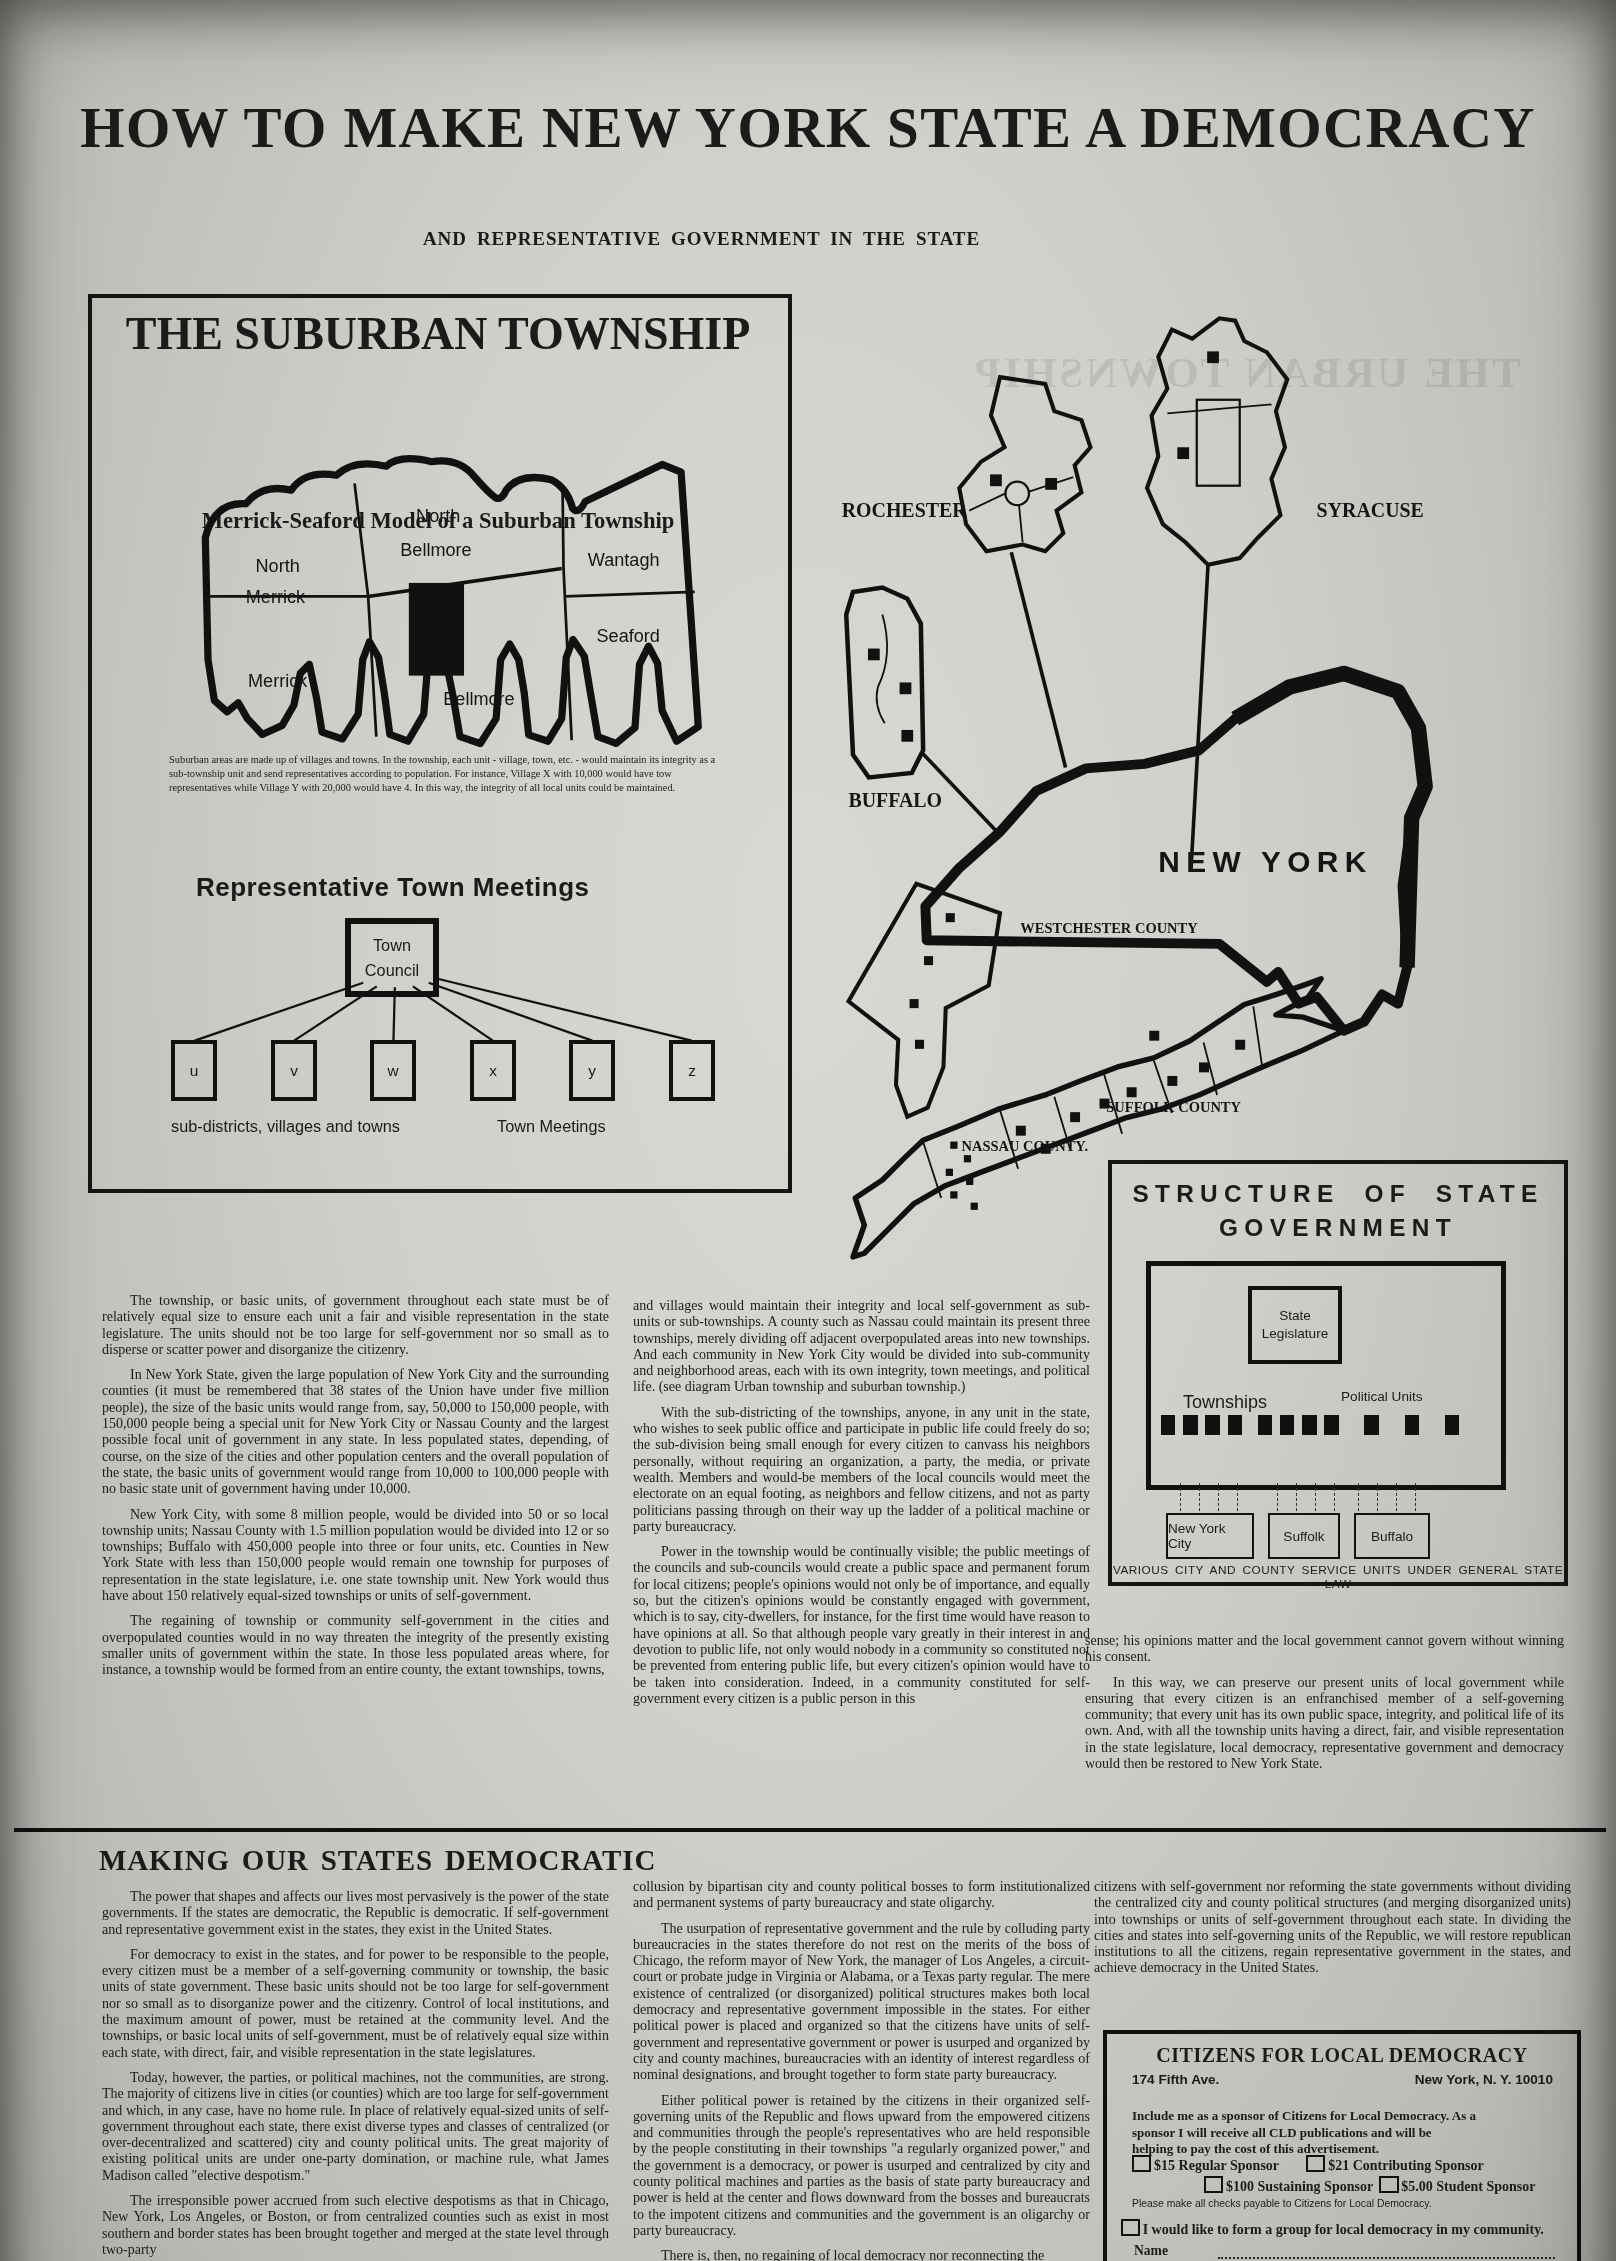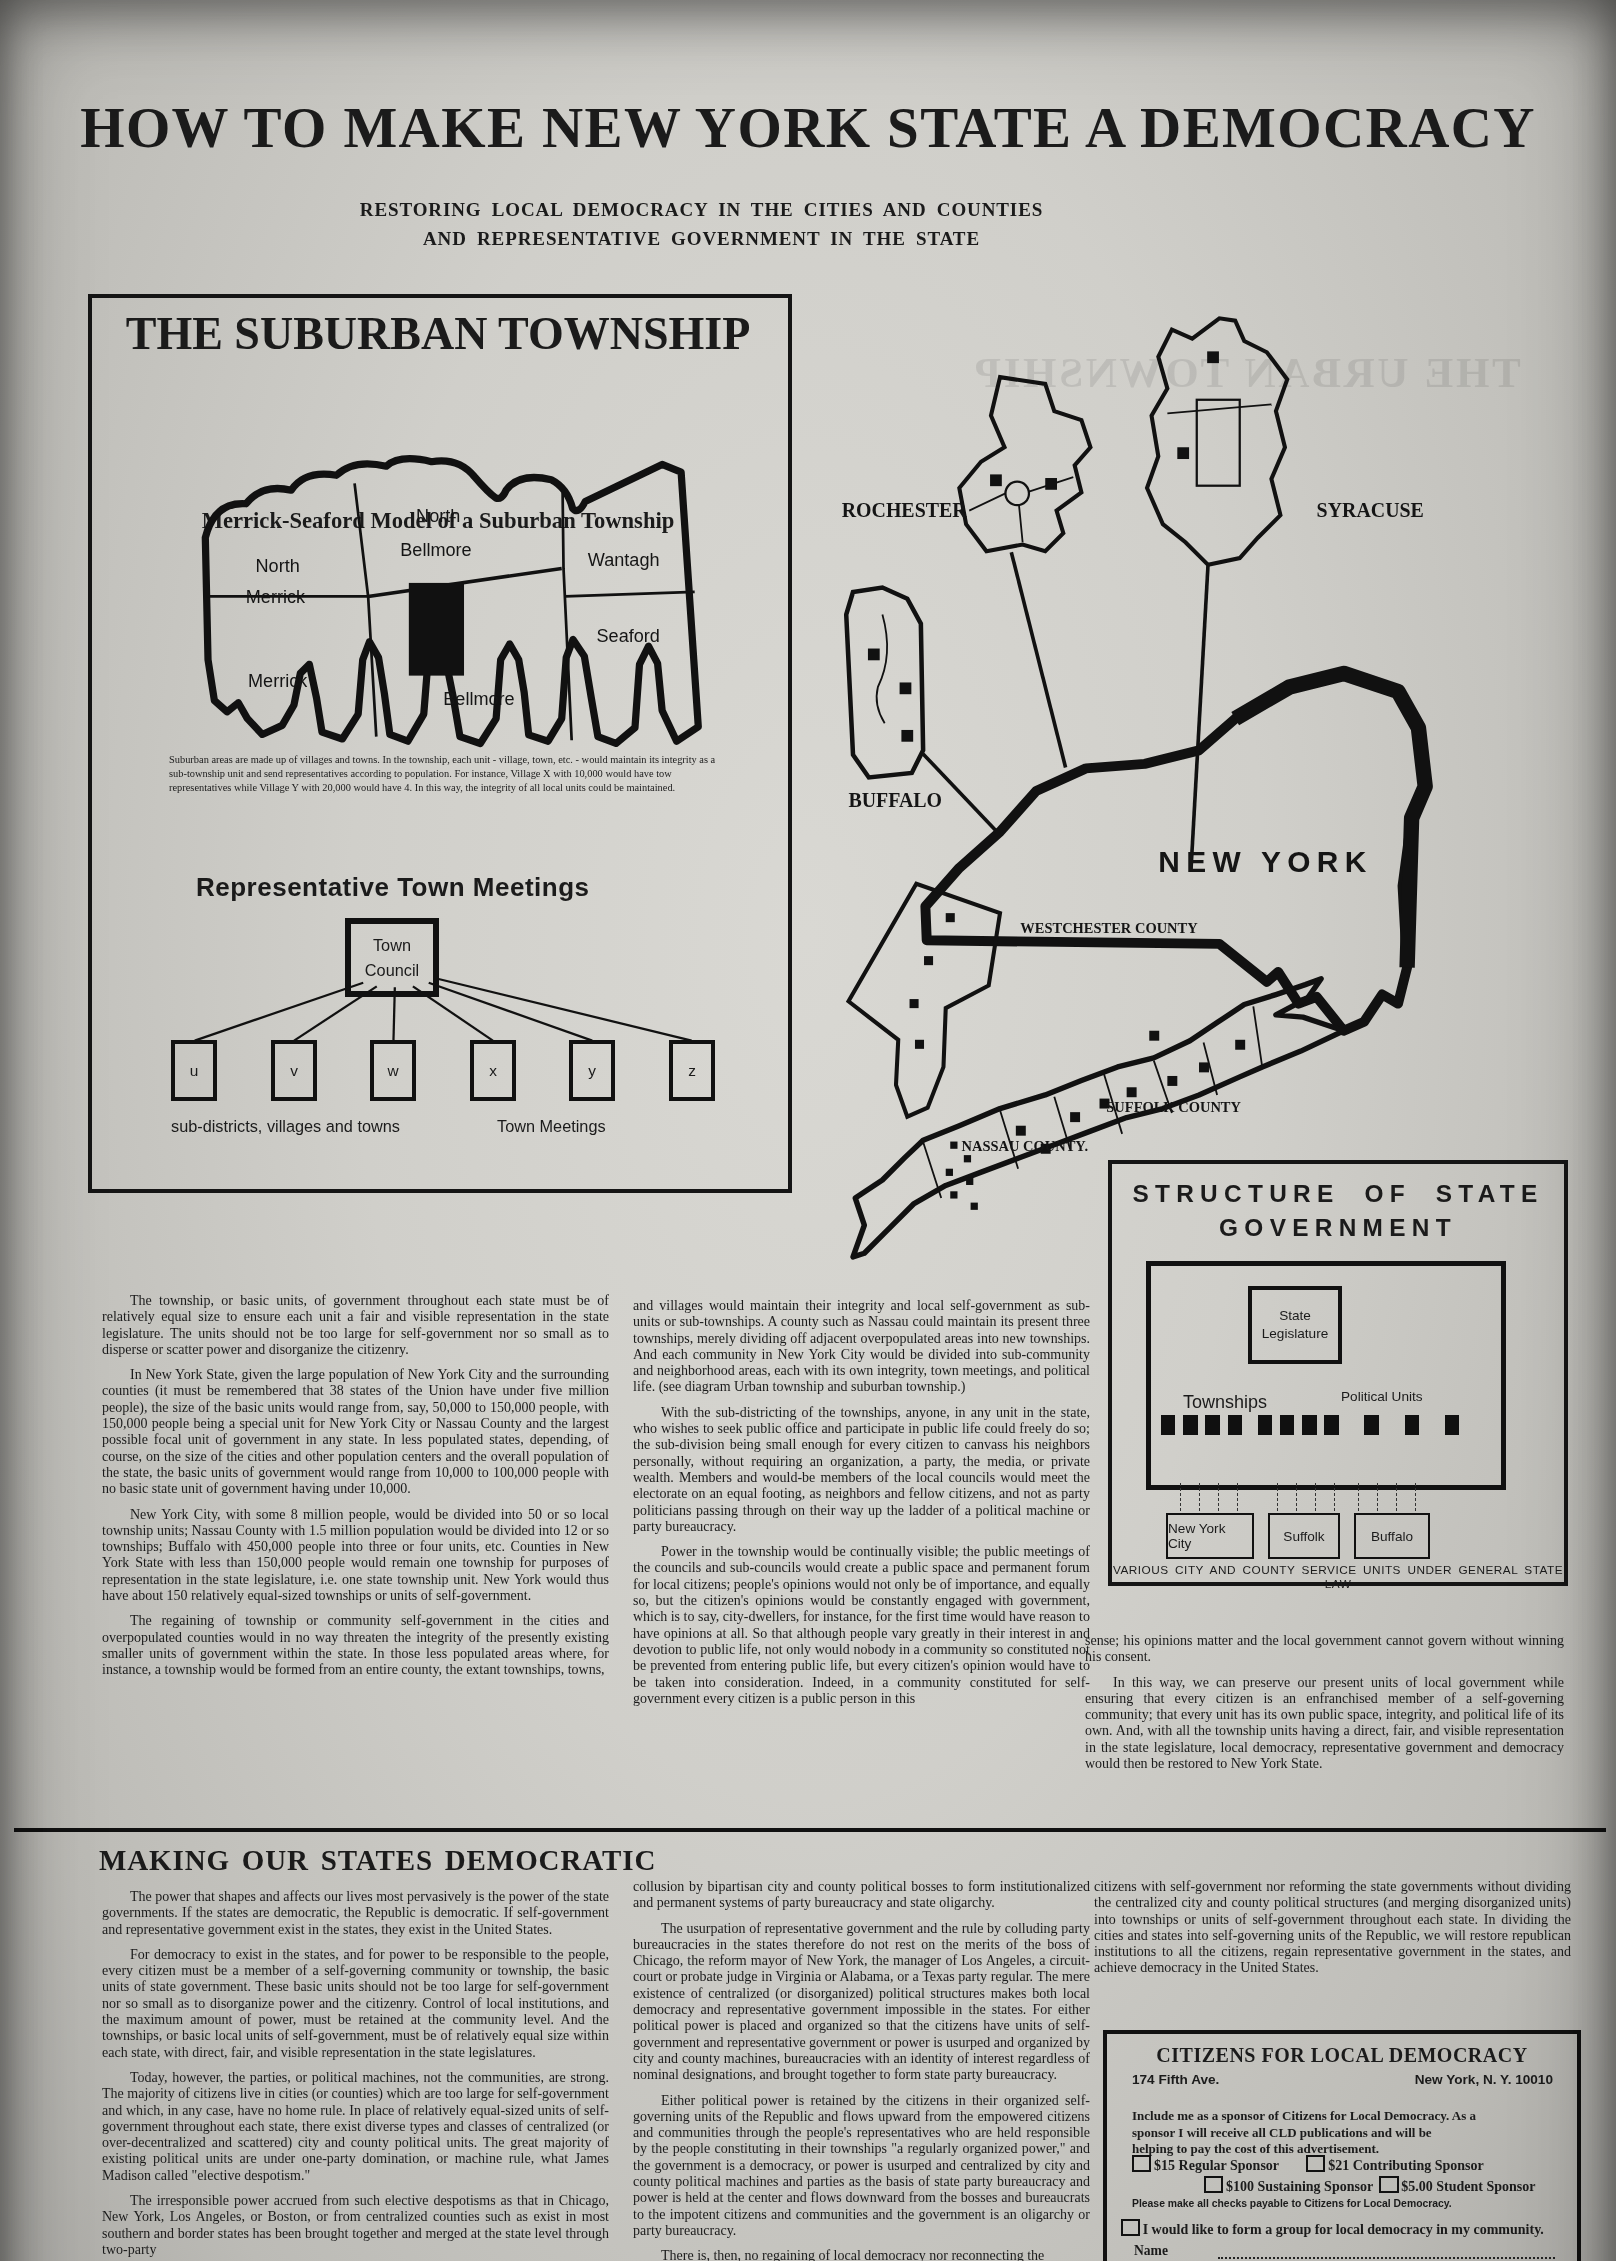--- a/index.html
+++ b/index.html
@@ -74,7 +74,6 @@
   <div class="abs ghost serif" style="left:972px;top:348px;font-size:43px;letter-spacing:2.7px;">THE URBAN TOWNSHIP</div>
 
   <div class="abs main-title center serif">HOW TO MAKE NEW YORK STATE A DEMOCRACY</div>
-  <div class="abs sub1 center serif">RESTORING LOCAL DEMOCRACY IN THE CITIES AND COUNTIES</div>
   <div class="abs sub2 center serif">AND REPRESENTATIVE GOVERNMENT IN THE STATE</div>
 
   <div class="abs sub-box">

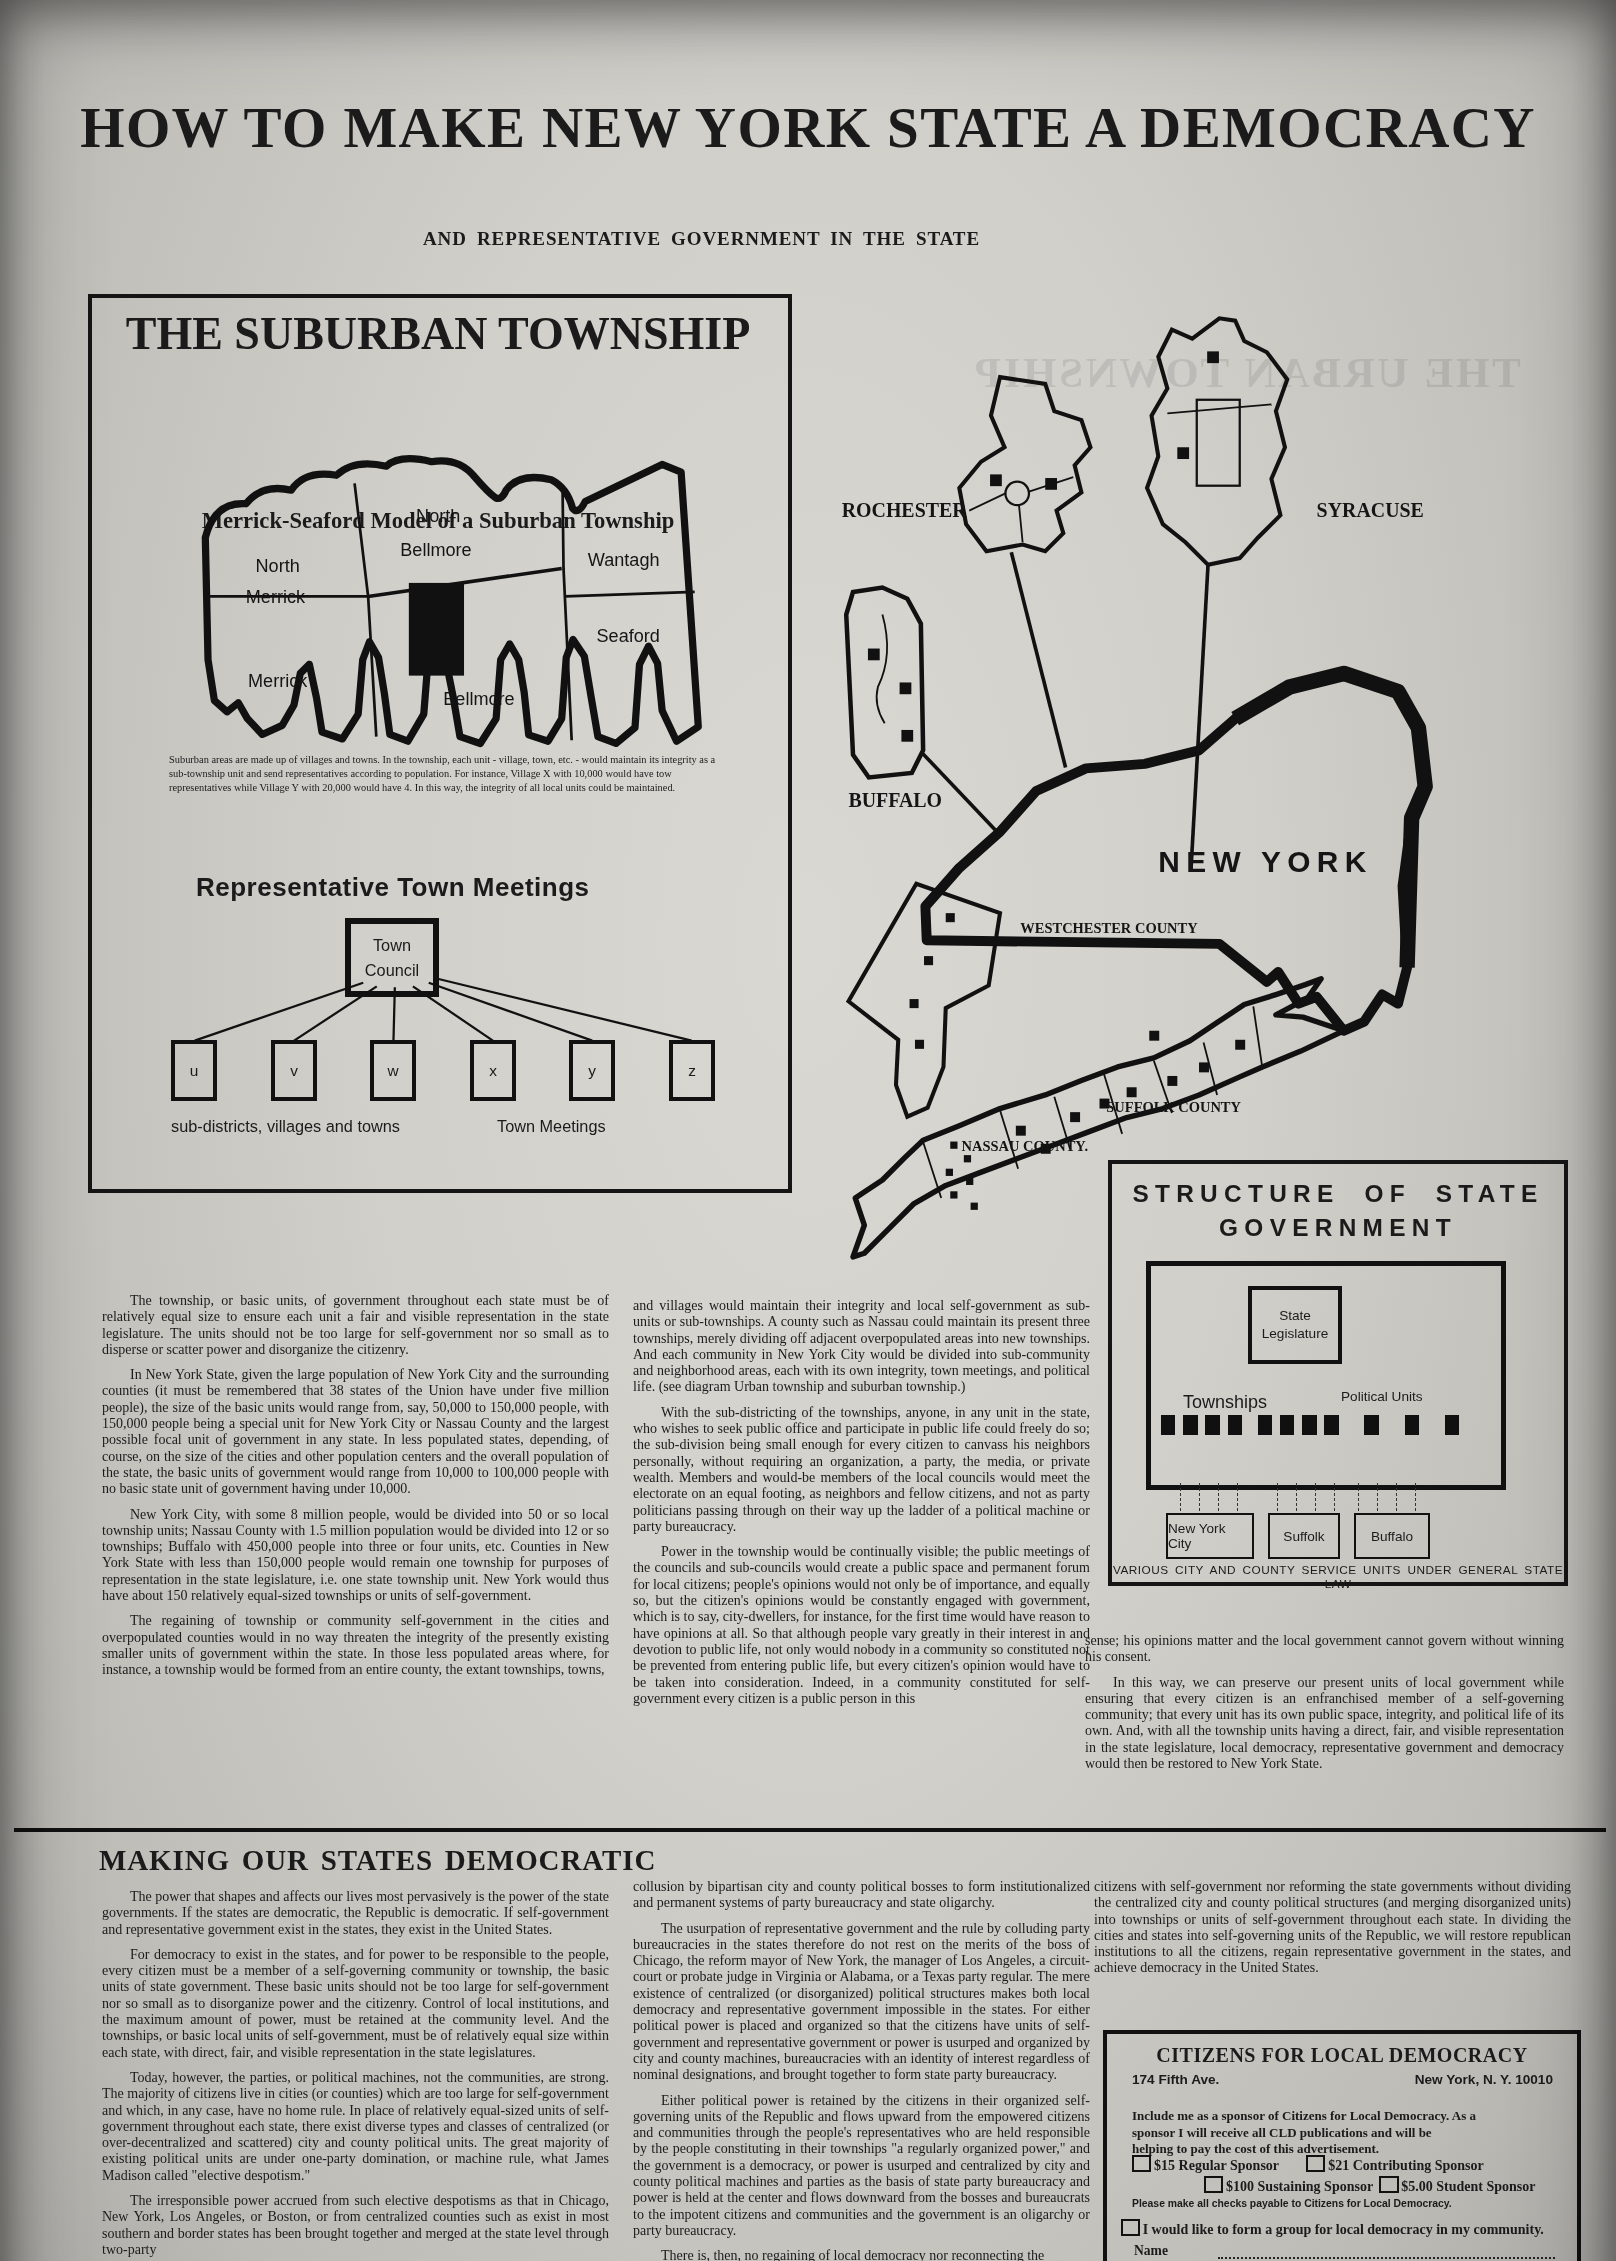--- a/index.html
+++ b/index.html
@@ -59,7 +59,7 @@
   .cp-intro{left:25px;top:61px;width:344px;font-size:13px;line-height:16.7px;font-weight:bold;text-align:left;}
   .cp-row1{left:25px;top:121px;width:434px;font-size:14px;font-weight:bold;display:flex;gap:27px;}
   .cp-row2{left:97px;top:142px;width:371px;font-size:14px;font-weight:bold;display:flex;gap:6px;}
-  .cp-note{left:25px;top:164px;width:421px;font-size:10.4px;font-weight:bold;font-family:"Liberation Sans",sans-serif;}
+  .cp-note{left:25px;top:164px;width:421px;font-size:10.4px;font-weight:normal;font-family:"Liberation Sans",sans-serif;}
   .cp-group{left:13.6px;top:185px;width:443px;font-size:14px;font-weight:bold;}
   .cb{display:inline-block;width:15.4px;height:12.7px;border:2.3px solid #111;margin-right:2.7px;vertical-align:-1.4px;}
   .fld{left:27px;width:421px;display:flex;align-items:flex-end;font-size:13.6px;font-weight:bold;gap:44px;}

